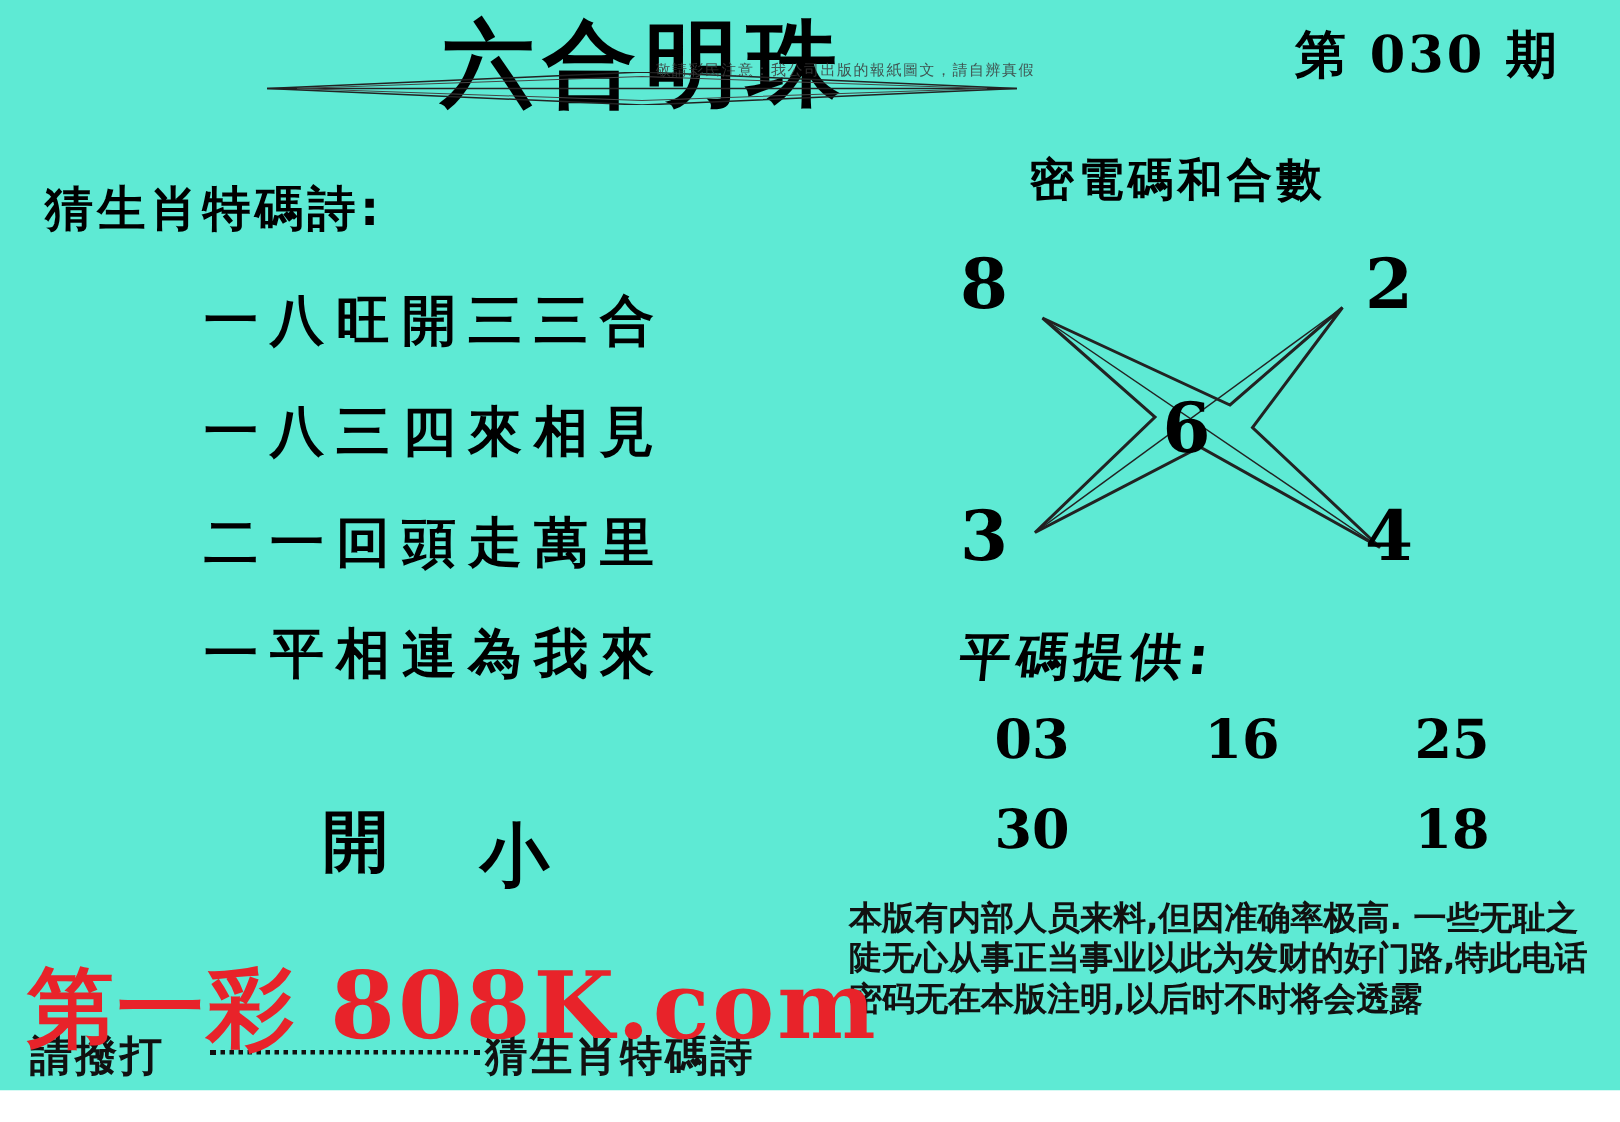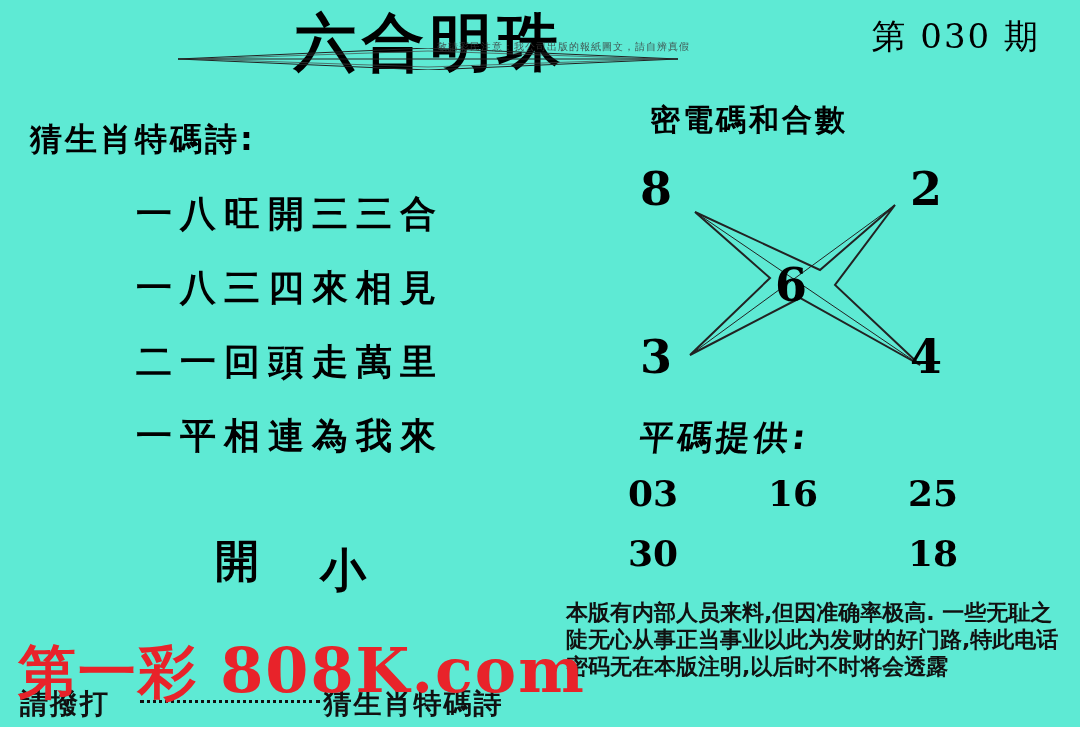--- a/index.html
+++ b/index.html
@@ -63,7 +63,7 @@
     top: 14px;
     font-family: "DejaVu Serif", "Liberation Serif", serif;
     font-size: 34px;
-    font-weight: normal;
+    font-weight: bold;
     letter-spacing: 2px;
     text-align: right;
   }

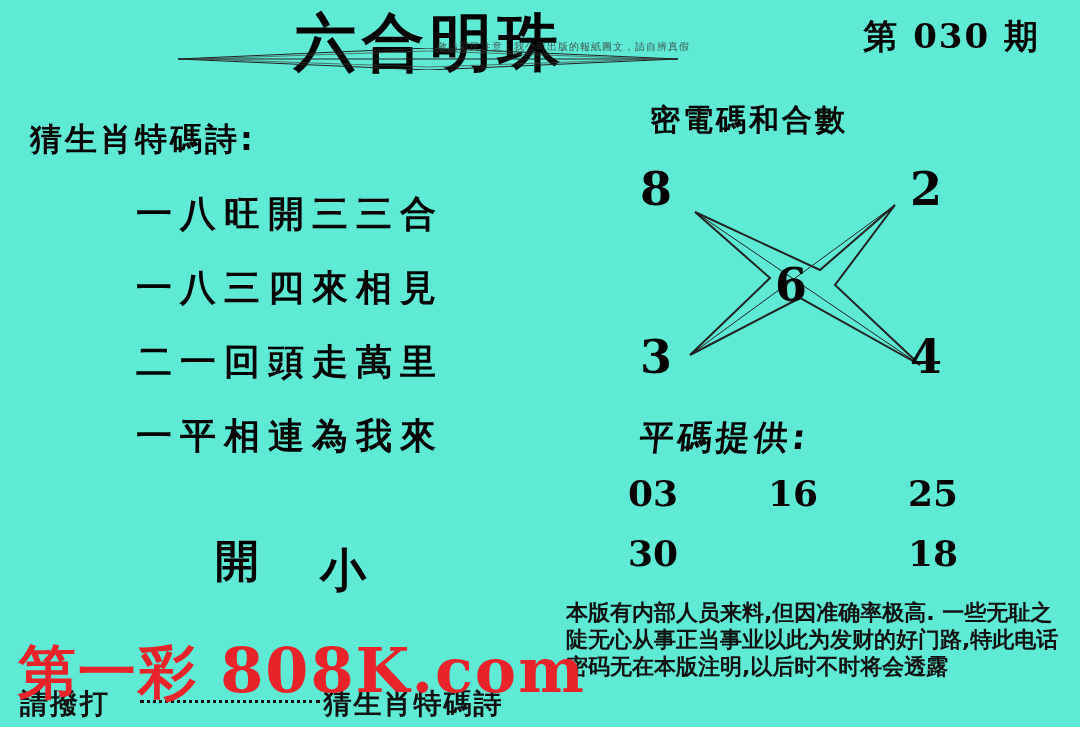--- a/index.html
+++ b/index.html
@@ -150,7 +150,7 @@
     left: 650px;
     top: 100px;
     width: 270px;
-    text-align: left;
+    text-align: center;
     font-family: "DejaVu Sans", sans-serif;
     font-size: 30px;
     font-weight: bold;

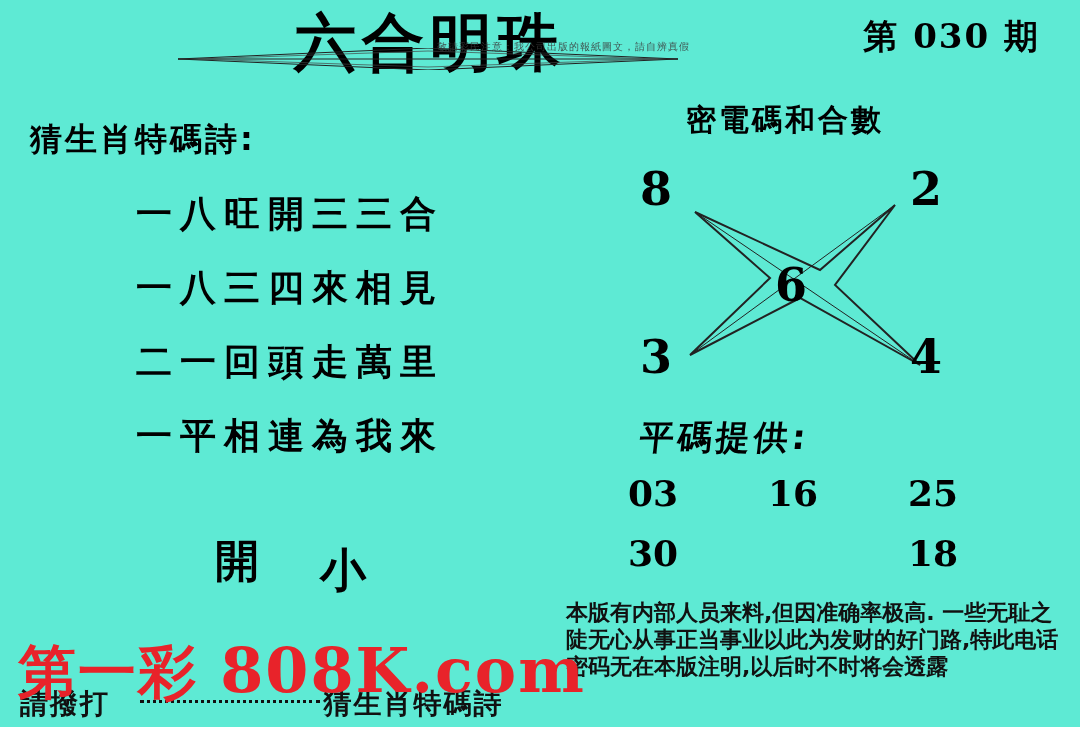--- a/index.html
+++ b/index.html
@@ -199,7 +199,7 @@
   }
   .flat-cell {
     width: 120px;
-    text-align: left;
+    text-align: center;
     font-family: "DejaVu Serif", "Liberation Serif", serif;
     font-size: 36px;
     font-weight: bold;

